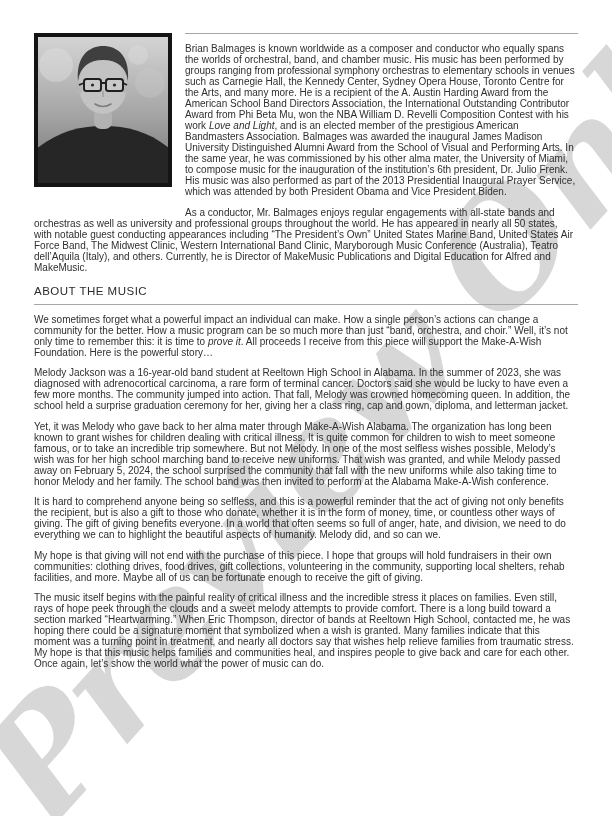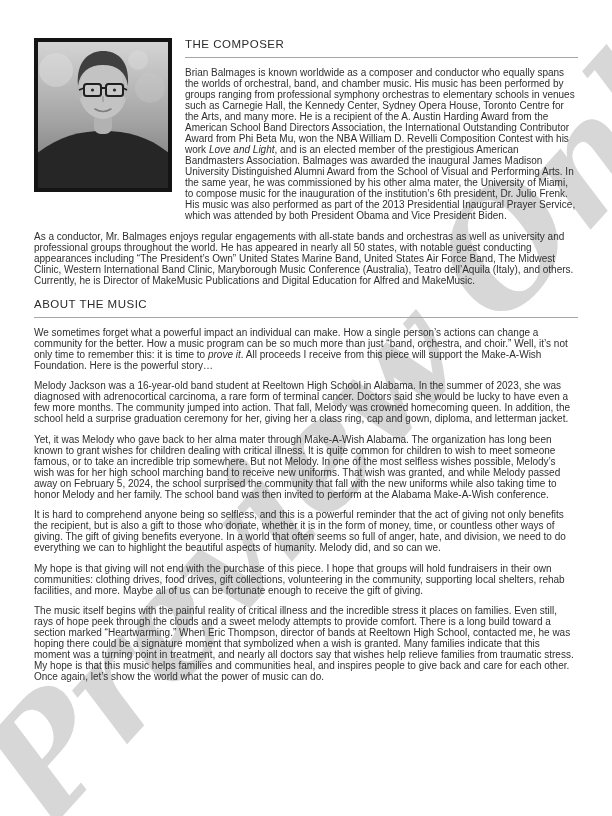--- a/index.html
+++ b/index.html
@@ -104,7 +104,6 @@
         </svg>
       </figure>
 
-      <h2>THE COMPOSER</h2>
       <div class="rule"></div>
 
       <p><span>Brian Balmages is known worldwide as a composer and conductor who equally spans the worlds of orchestral, band, and chamber music. His music has been performed by groups ranging from professional symphony orchestras to elementary schools in venues such as Carnegie Hall, the Kennedy Center, Sydney Opera House, Toronto Centre for the Arts, and many more. He is a recipient of the A. Austin Harding Award from the American School Band Directors Association, the International Outstanding Contributor Award from Phi Beta Mu, won the NBA William D. Revelli Composition Contest with his work </span><em>Love and Light</em><span>, and is an elected member of the prestigious American Bandmasters Association. Balmages was awarded the inaugural James Madison University Distinguished Alumni Award from the School of Visual and Performing Arts. In the same year, he was commissioned by his other alma mater, the University of Miami, to compose music for the inauguration of the institution’s 6th president, Dr. Julio Frenk. His music was also performed as part of the 2013 Presidential Inaugural Prayer Service, which was attended by both President Obama and Vice President Biden.</span></p>

